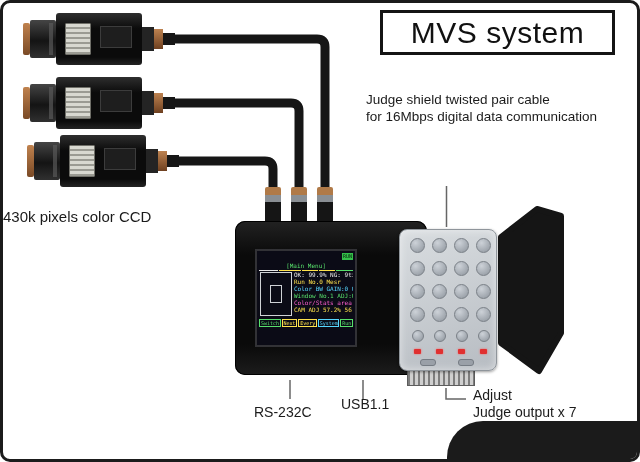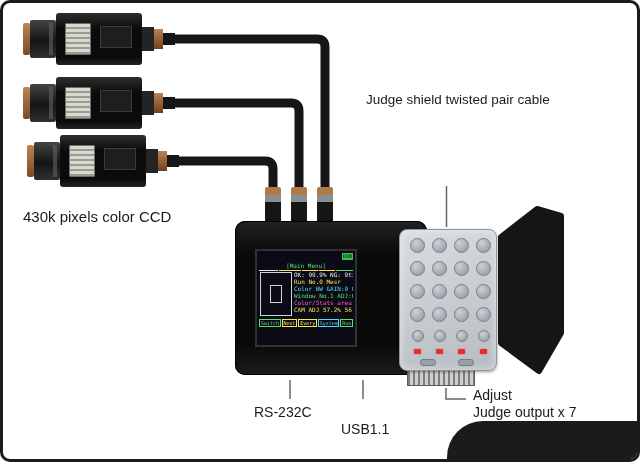--- a/index.html
+++ b/index.html
@@ -102,6 +102,9 @@
     <polyline points="443,385 443,396 463,396" fill="none" stroke="#666" stroke-width="1.5"></polyline>
   </svg>
 
+  <div class="title-box">
+    <span>MVS system</span>
+  </div>
 
   <div class="camera" style="left:20px;top:8px">
     <div class="cam-ring"></div>

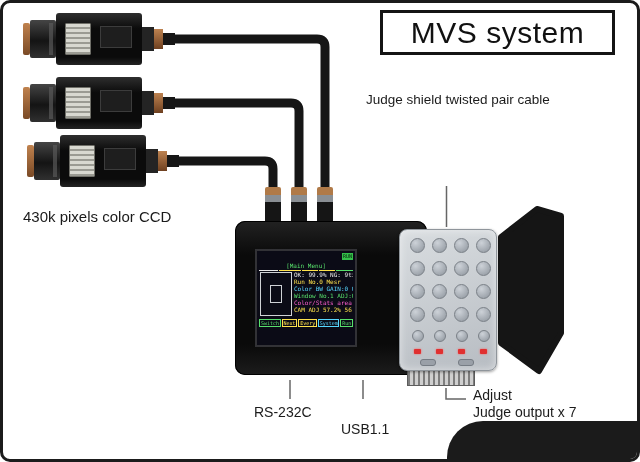--- a/index.html
+++ b/index.html
@@ -206,6 +206,7 @@
   <div class="label lbl-ccd">430k pixels color CCD</div>
   <div class="label lbl-note">
     <span>Judge shield twisted pair cable</span><br>
+    <span>for 16Mbps digital data communication</span>
   </div>
   <div class="label lbl-rs">RS-232C</div>
   <div class="label lbl-usb">USB1.1</div>

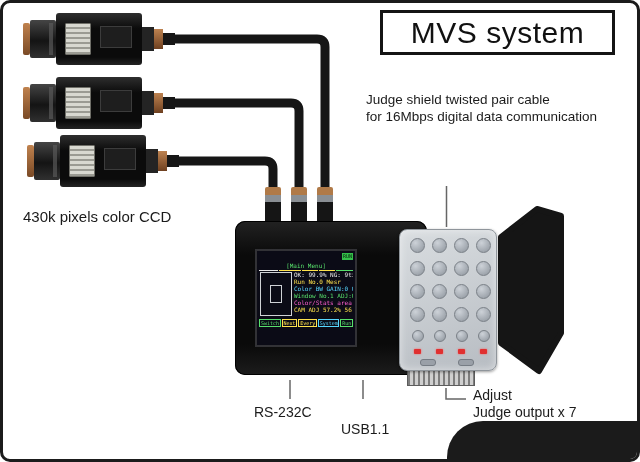--- a/index.html
+++ b/index.html
@@ -16,7 +16,7 @@
 
   
   .label { position:absolute; color:#1b1b1b; white-space:nowrap; }
-  .lbl-ccd   { left:20px;   top:205px; font-size:15px; }
+  .lbl-ccd   { left:0;   top:205px; font-size:15px; }
   .lbl-note  { left:363px; top:88px;  font-size:13.5px; line-height:17px; width:272px; overflow:hidden; white-space:normal; }
   .lbl-ext   { left:396px; top:163px; font-size:14px; }
   .lbl-rs    { left:251px; top:401px; font-size:14px; }

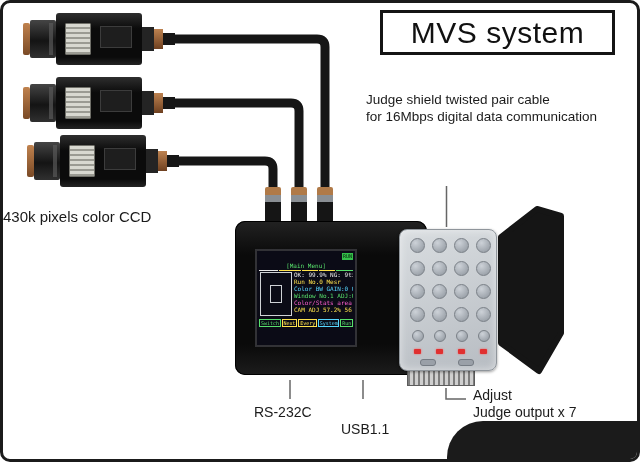--- a/index.html
+++ b/index.html
@@ -20,7 +20,7 @@
   .lbl-note  { left:363px; top:88px;  font-size:13.5px; line-height:17px; width:272px; overflow:hidden; white-space:normal; }
   .lbl-ext   { left:396px; top:163px; font-size:14px; }
   .lbl-rs    { left:251px; top:401px; font-size:14px; }
-  .lbl-usb   { left:338px; top:418px; font-size:14px; }
+  .lbl-usb   { left:338px; top:393px; font-size:14px; }
   .lbl-power { left:470px; top:384px; font-size:14px; }
   .lbl-judge { left:470px; top:401px; font-size:14px; }
   .lbl-trig  { left:471px; top:434px; font-size:13px; color:#fff; z-index:6; }

